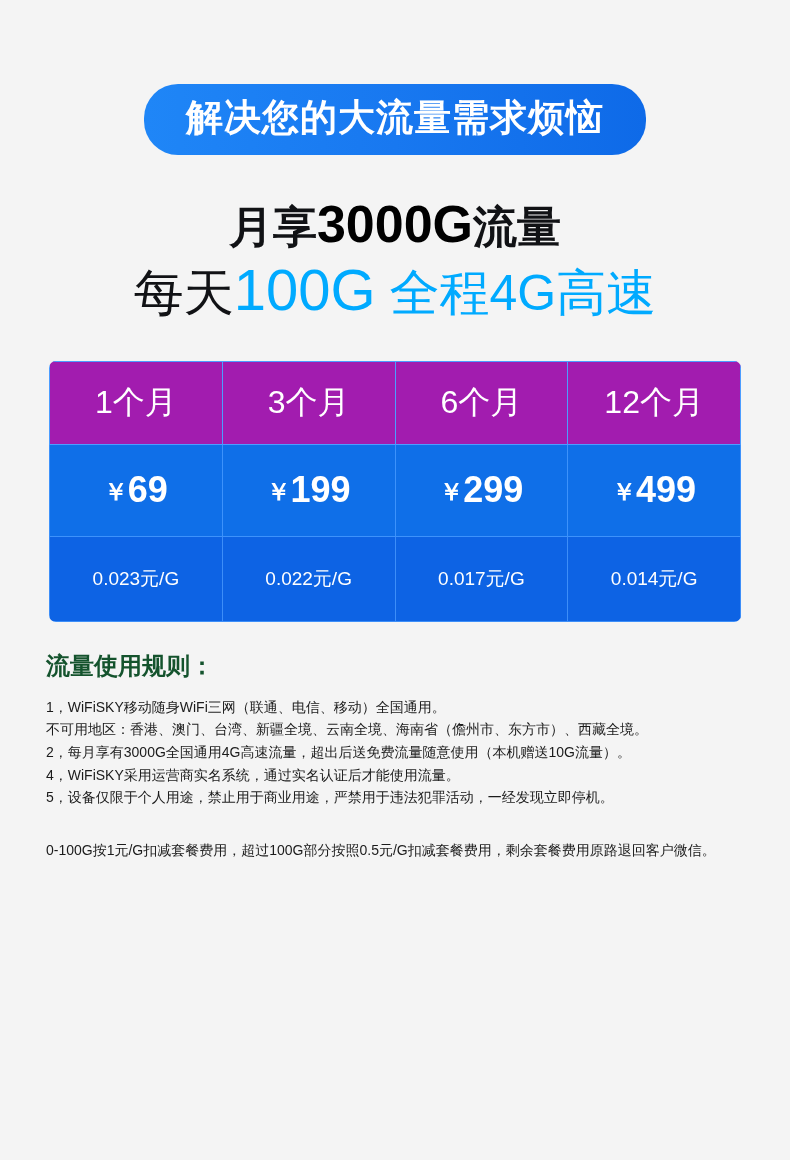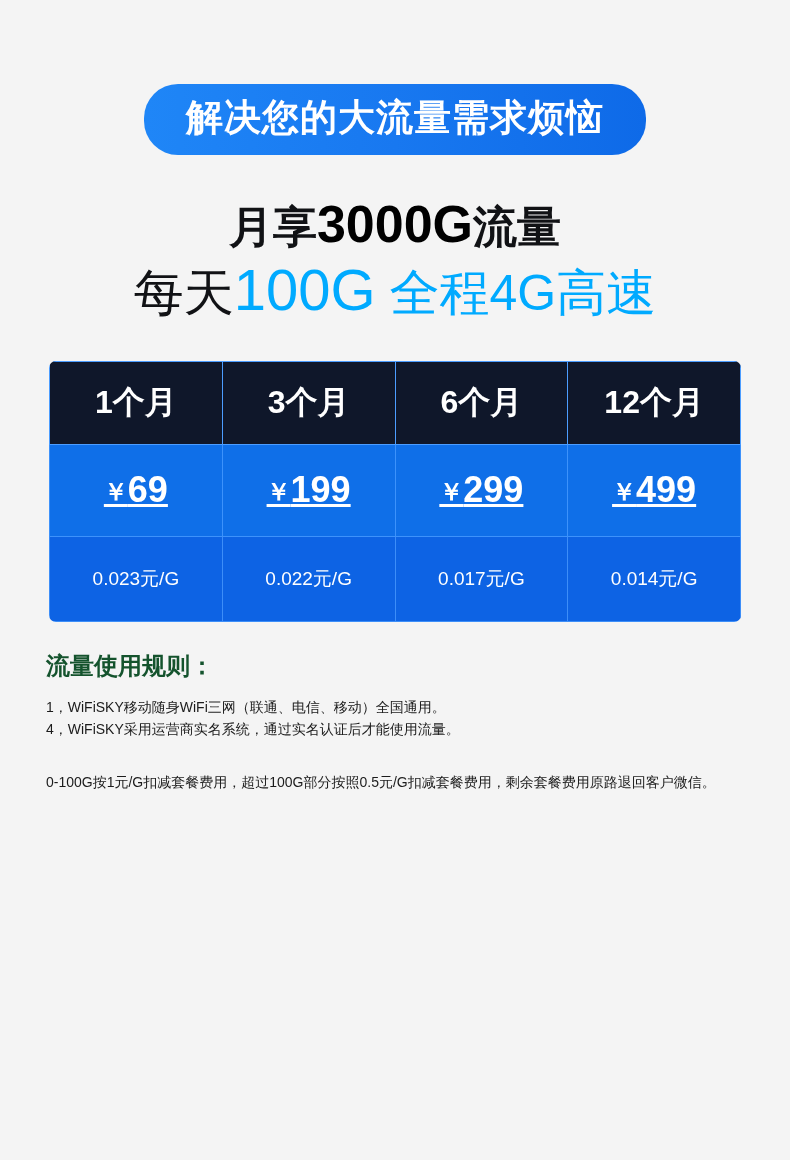--- a/index.html
+++ b/index.html
@@ -82,9 +82,9 @@
     border: 1px solid #3d95ff;
   }
   .ptable tr.head td {
-    background: #0f172a;
+    background: #a21caf;
     font-size: 32px;
-    font-weight: bold;
+    font-weight: normal;
     height: 83px;
     border-color: #4c9dff;
   }

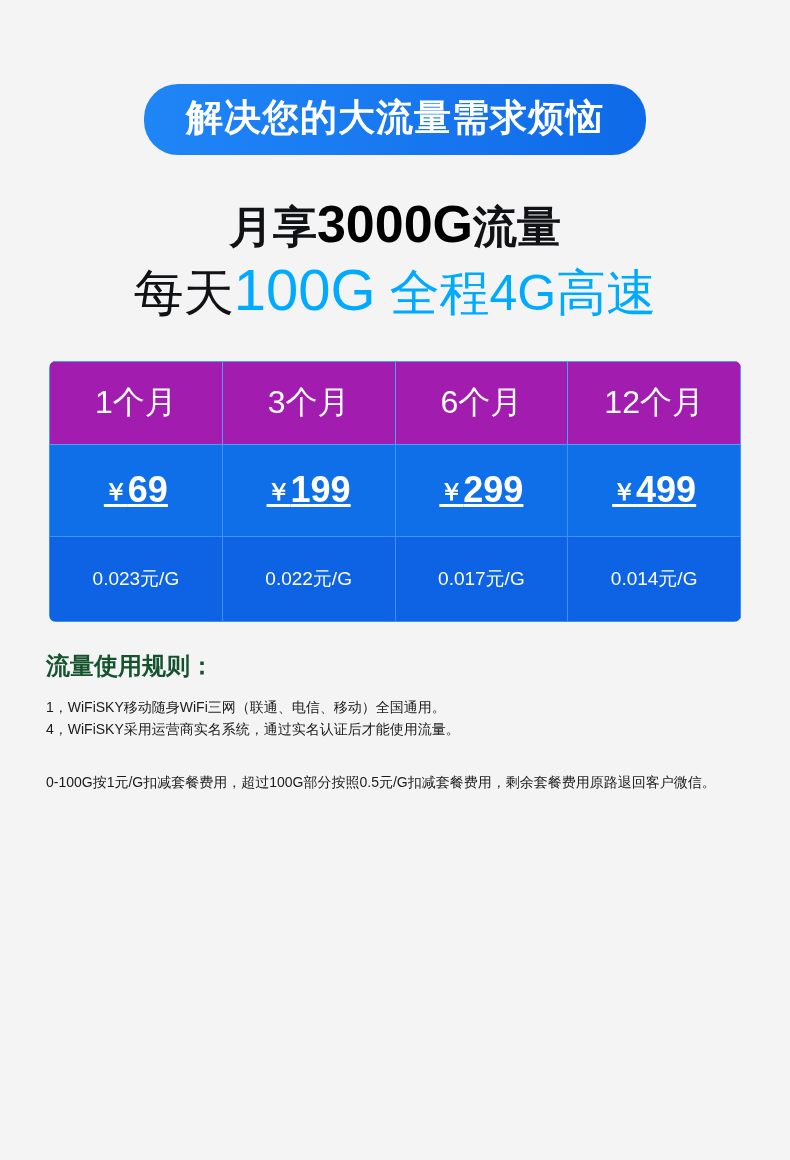--- a/index.html
+++ b/index.html
@@ -94,7 +94,6 @@
     font-weight: bold;
     height: 92px;
     border-color: #3d92fb;
-    text-decoration: underline;
   }
   .ptable tr.price .yen { font-size: 24px; font-weight: bold; vertical-align: 2px; }
   .ptable tr.unit td {

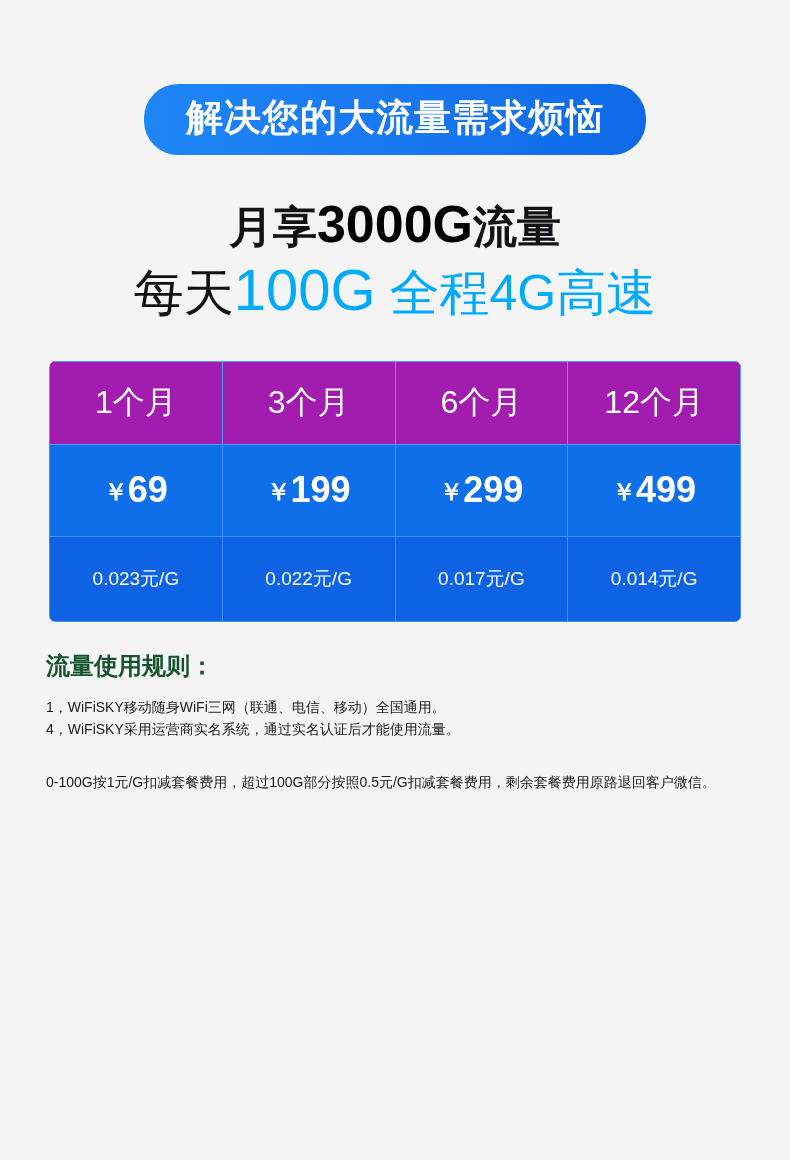--- a/index.html
+++ b/index.html
@@ -169,6 +169,7 @@
     <div class="rules-title">流量使用规则：</div>
     <div class="rules-body">
       <p>1，WiFiSKY移动随身WiFi三网（联通、电信、移动）全国通用。</p>
+      <p>不可用地区：香港、澳门、台湾、新疆全境、云南全境、海南省（儋州市、东方市）、西藏全境。</p>
       <p>4，WiFiSKY采用运营商实名系统，通过实名认证后才能使用流量。</p>
     </div>
   </div>

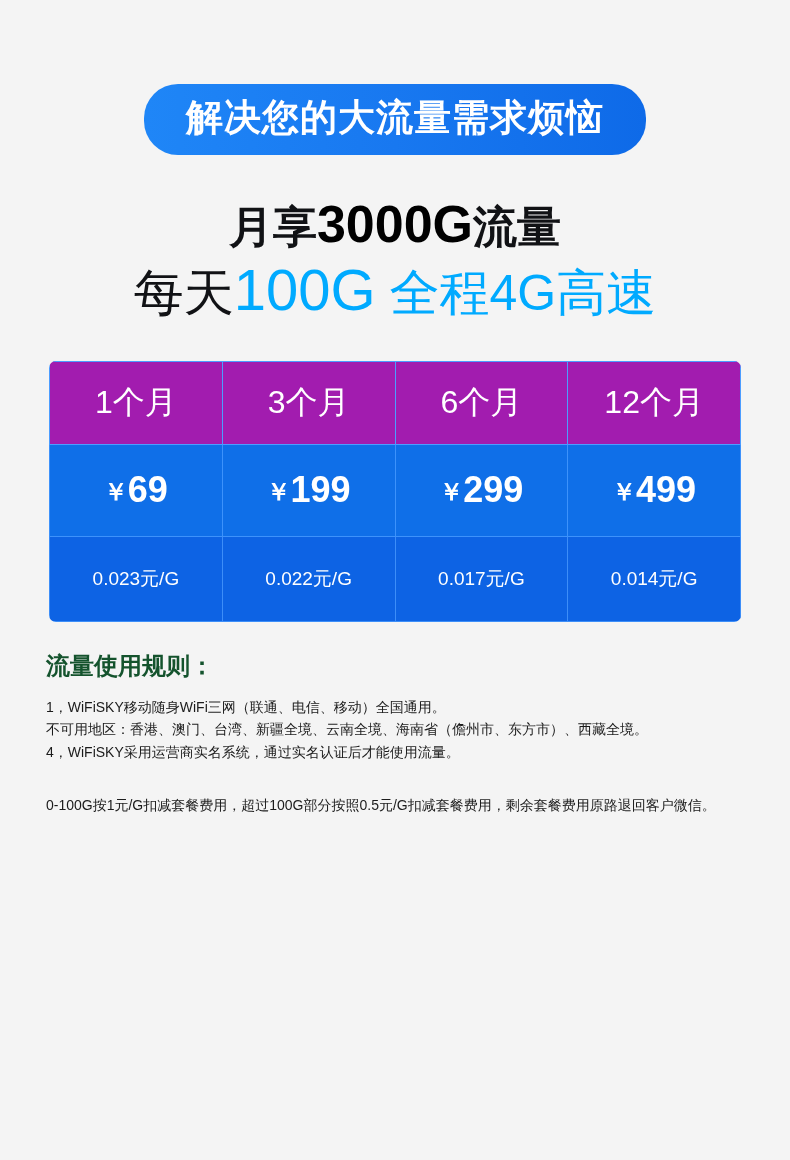--- a/index.html
+++ b/index.html
@@ -170,6 +170,7 @@
     <div class="rules-body">
       <p>1，WiFiSKY移动随身WiFi三网（联通、电信、移动）全国通用。</p>
       <p>不可用地区：香港、澳门、台湾、新疆全境、云南全境、海南省（儋州市、东方市）、西藏全境。</p>
+      <p>2，每月享有3000G全国通用4G高速流量，超出后送免费流量随意使用（本机赠送10G流量）。</p>
       <p>4，WiFiSKY采用运营商实名系统，通过实名认证后才能使用流量。</p>
     </div>
   </div>

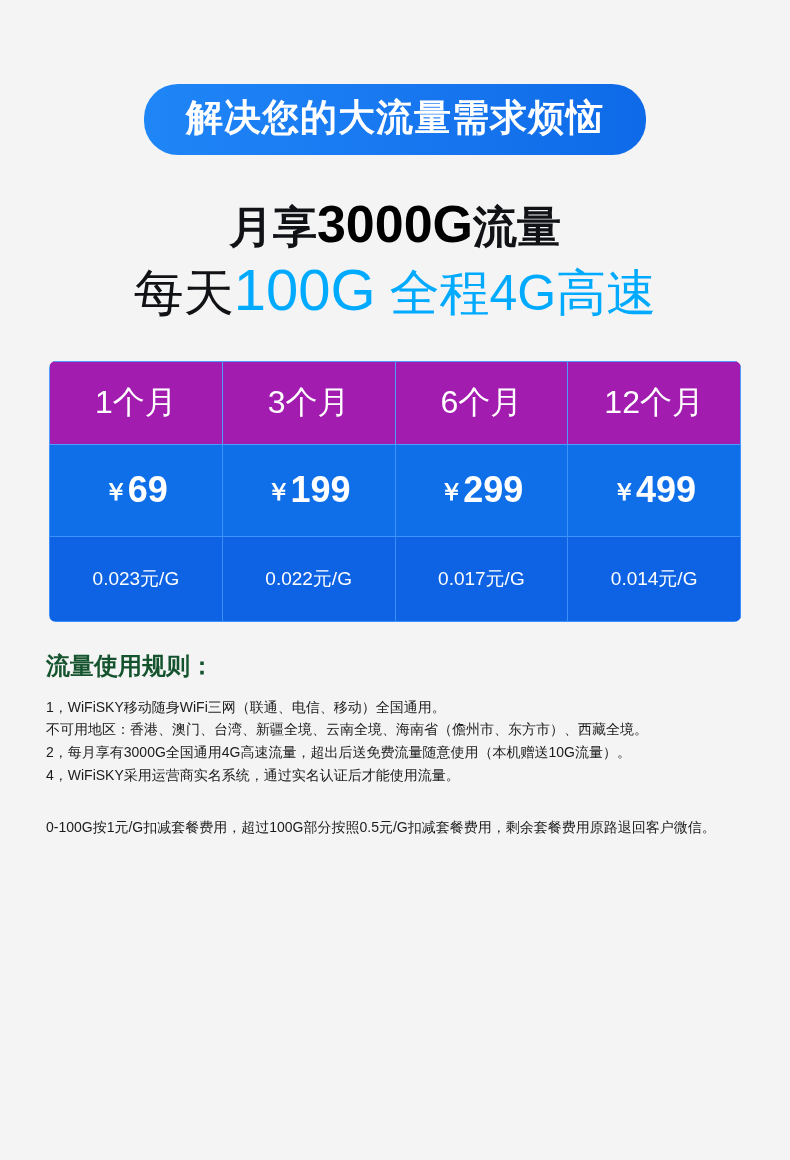--- a/index.html
+++ b/index.html
@@ -172,6 +172,7 @@
       <p>不可用地区：香港、澳门、台湾、新疆全境、云南全境、海南省（儋州市、东方市）、西藏全境。</p>
       <p>2，每月享有3000G全国通用4G高速流量，超出后送免费流量随意使用（本机赠送10G流量）。</p>
       <p>4，WiFiSKY采用运营商实名系统，通过实名认证后才能使用流量。</p>
+      <p>5，设备仅限于个人用途，禁止用于商业用途，严禁用于违法犯罪活动，一经发现立即停机。</p>
     </div>
   </div>
 

